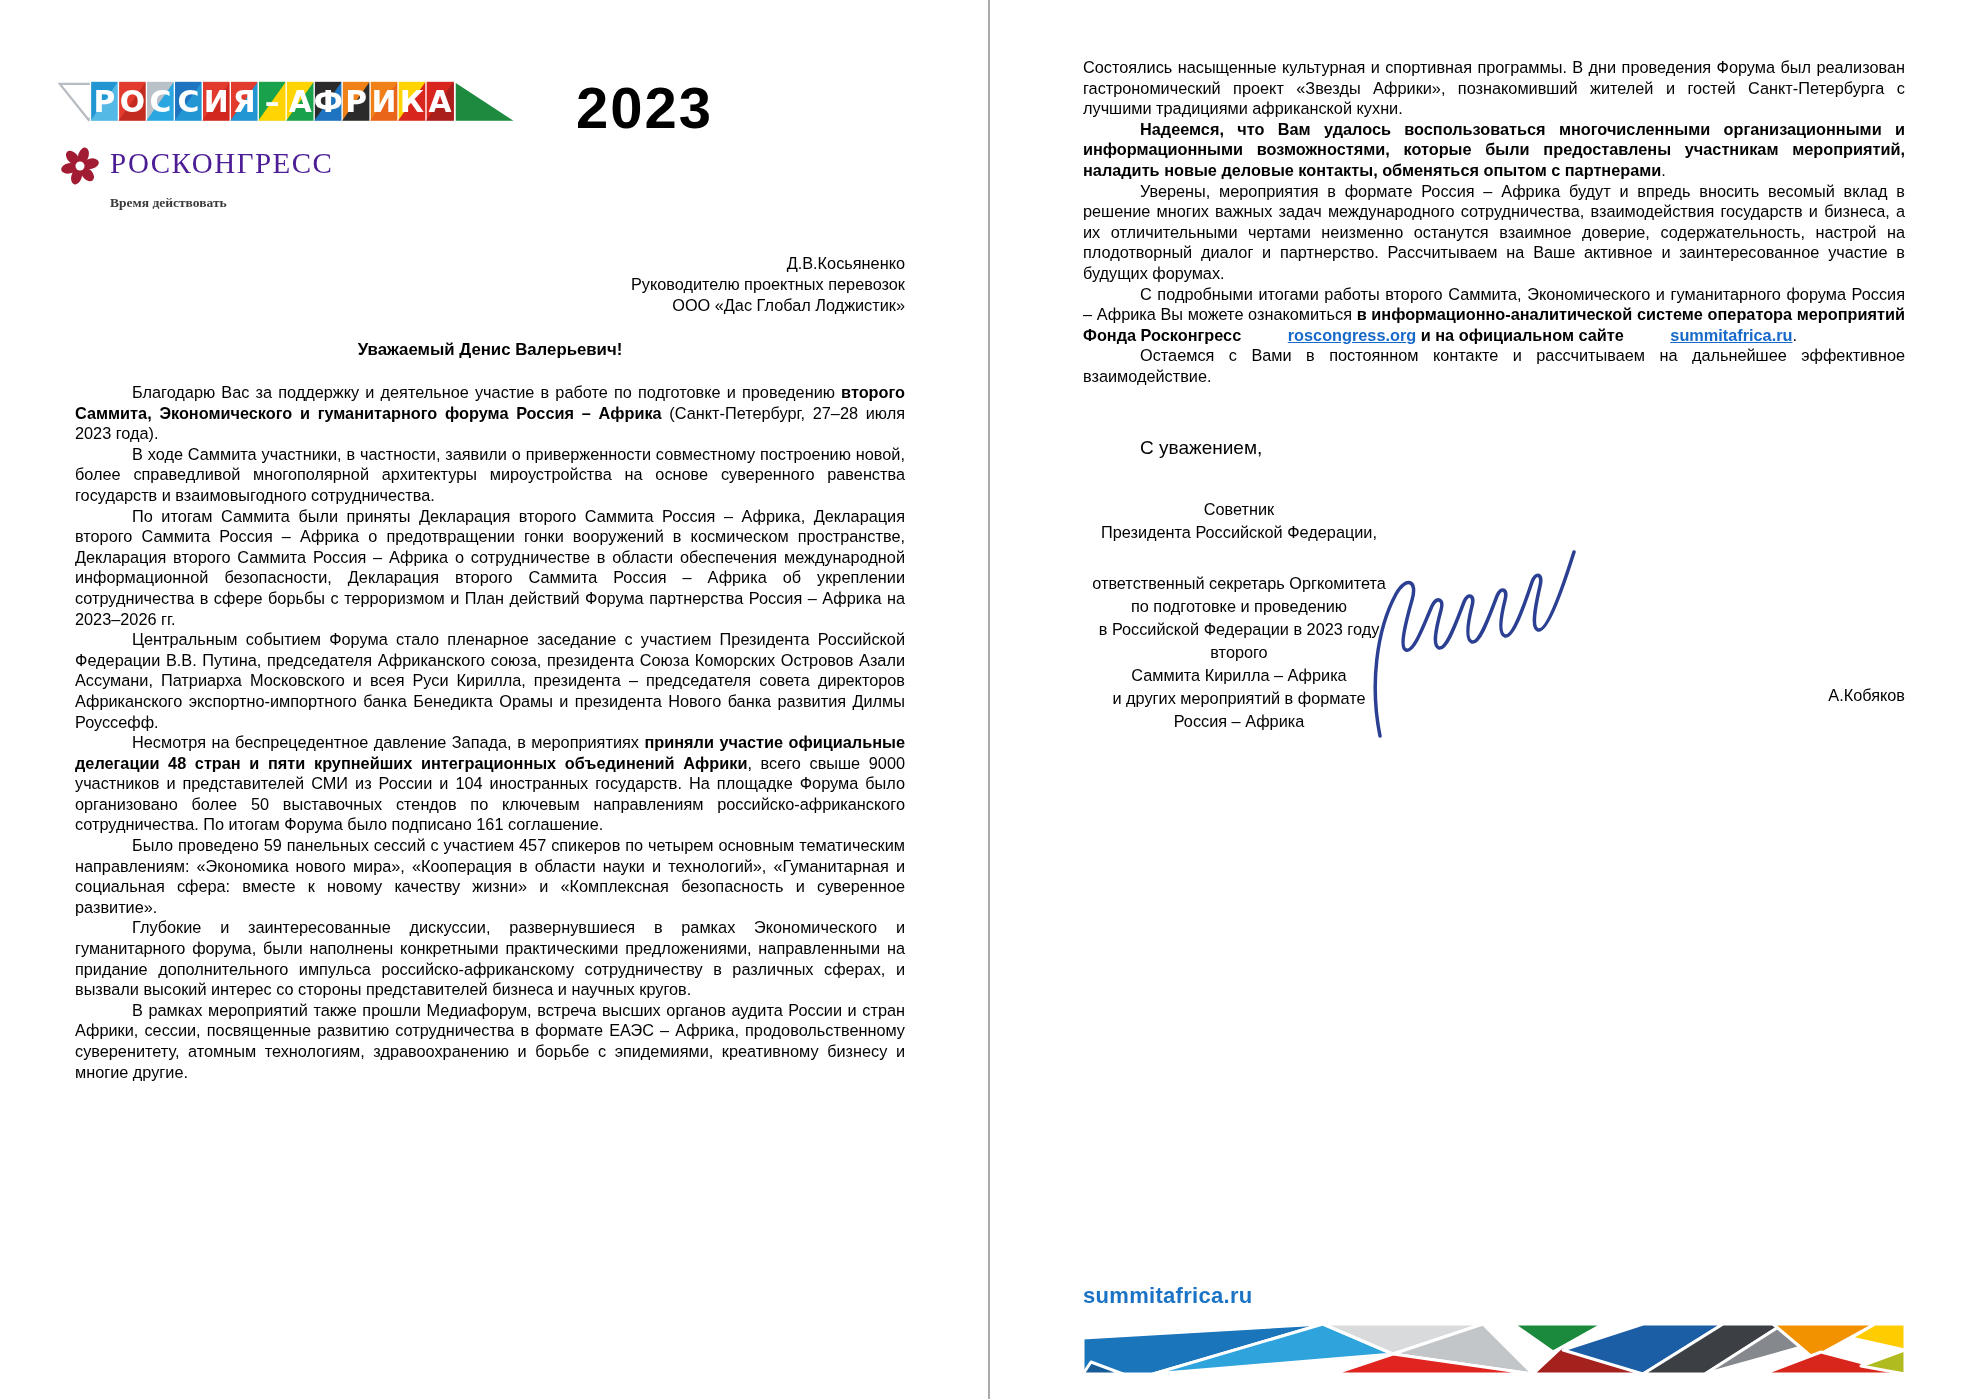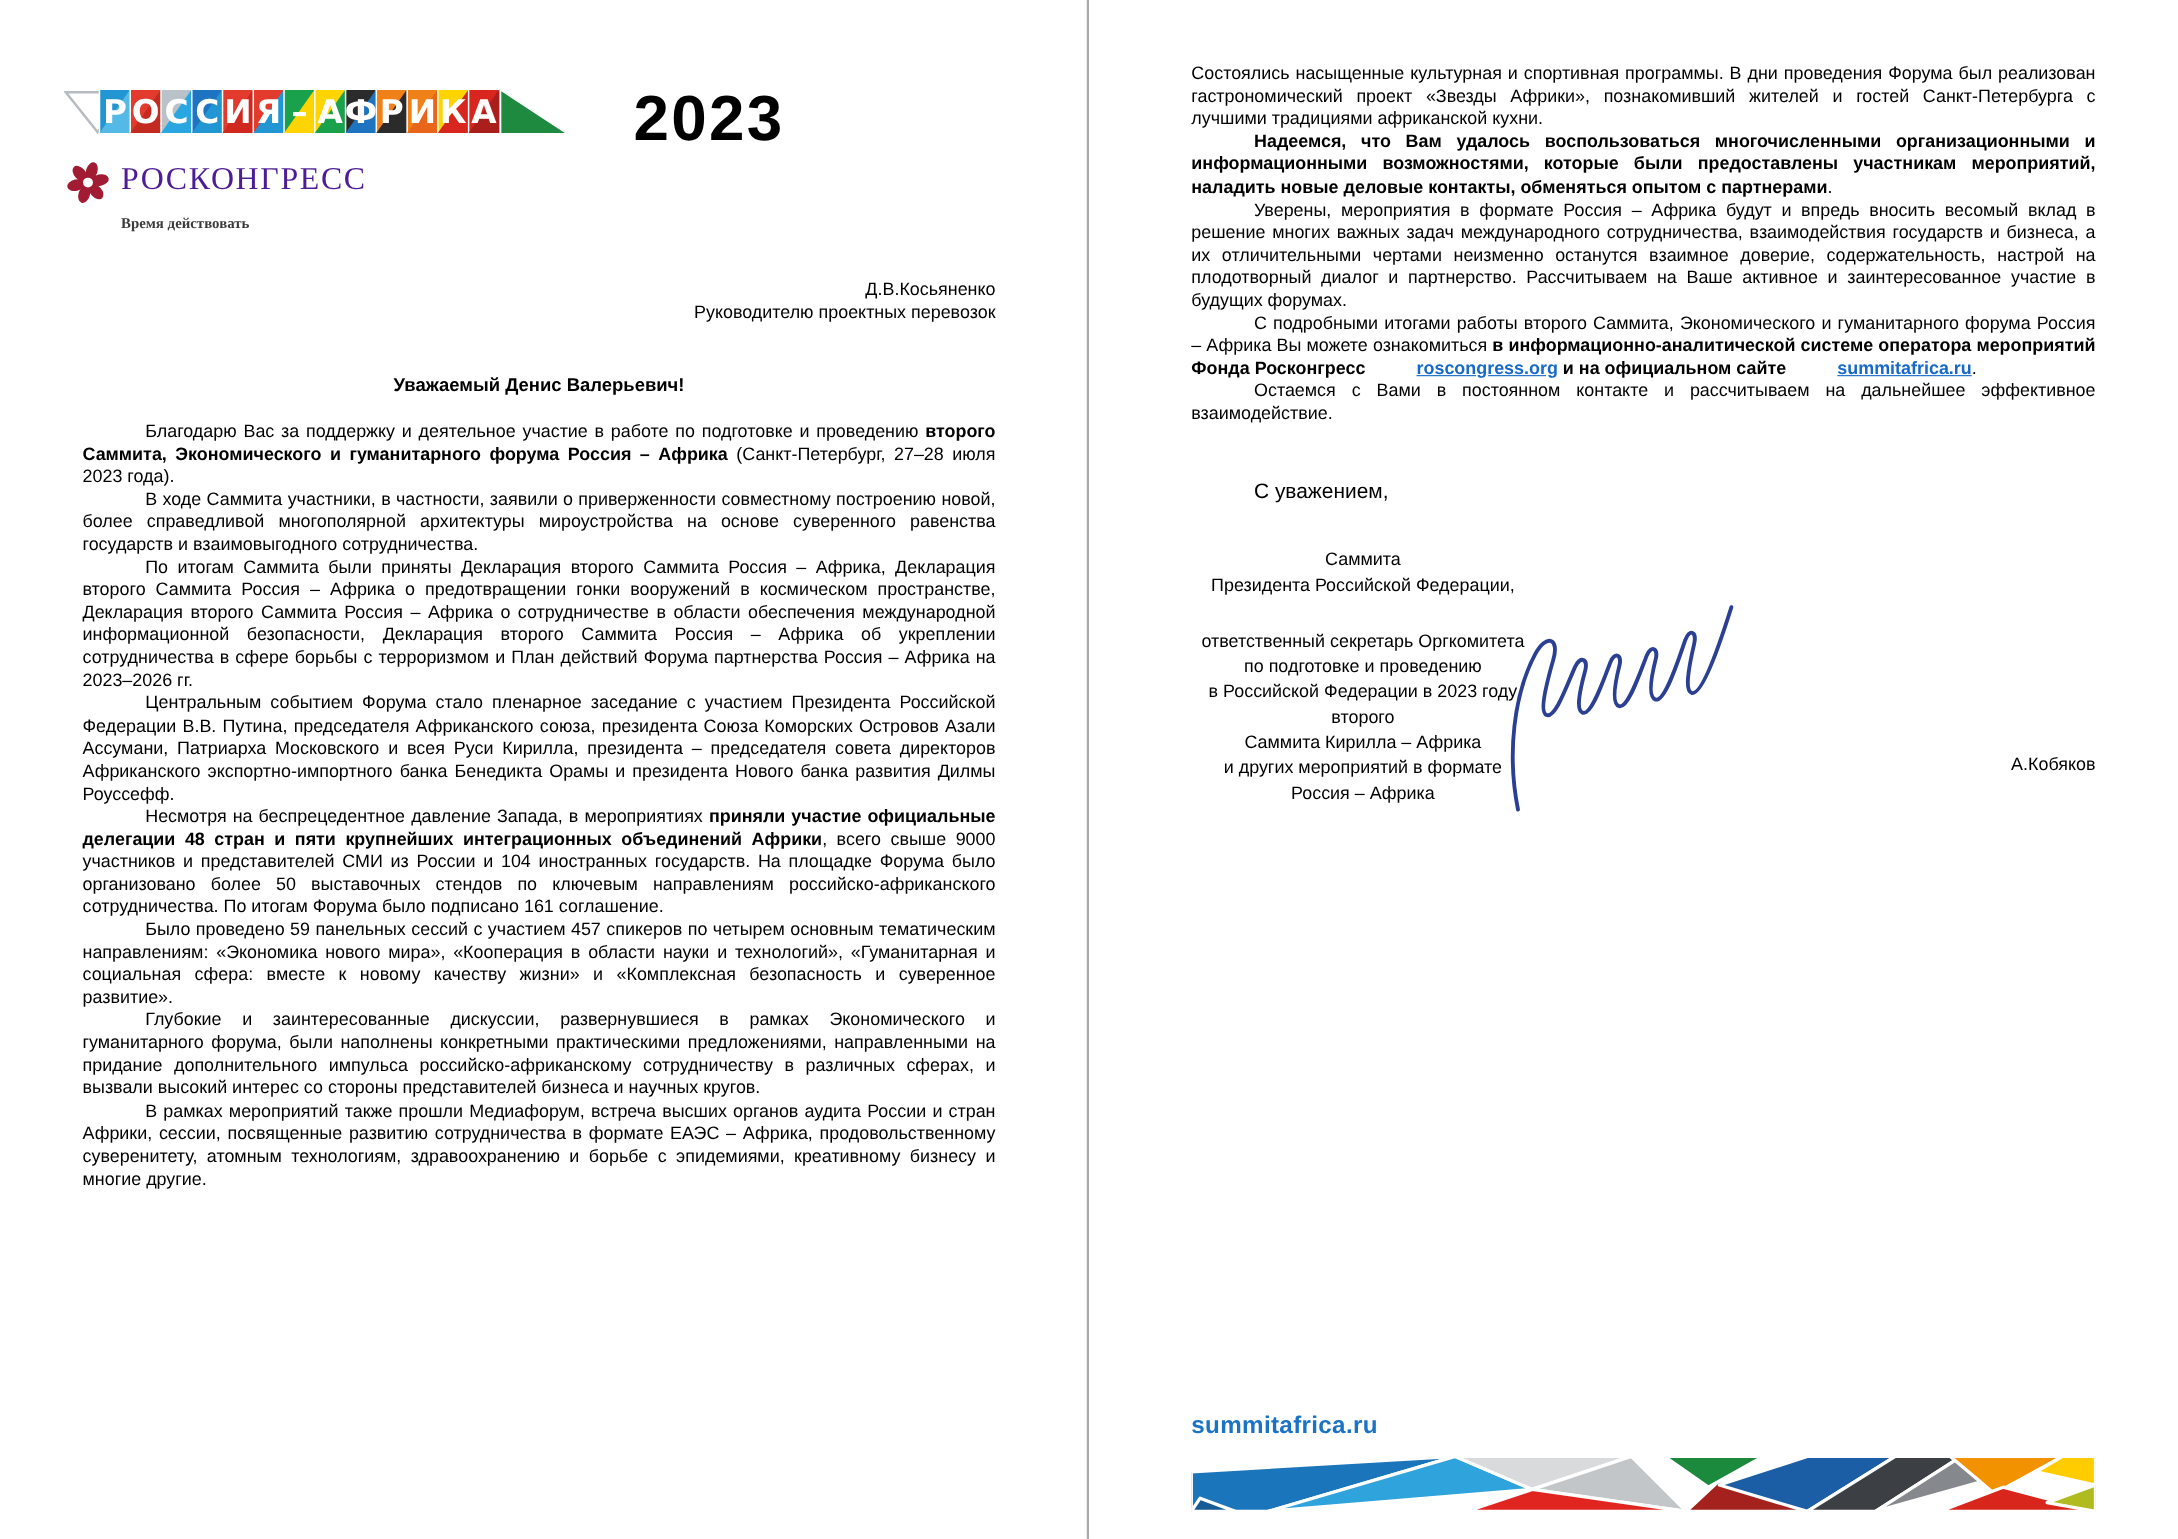--- a/index.html
+++ b/index.html
@@ -114,6 +114,7 @@
   <div id="addressee">
       <div>Д.В.Косьяненко</div>
       <div>Руководителю проектных перевозок</div>
+      <div>ООО «Дас Глобал Лоджистик»</div>
     </div>
 
   <div id="salutation">Уважаемый Денис Валерьевич!</div>

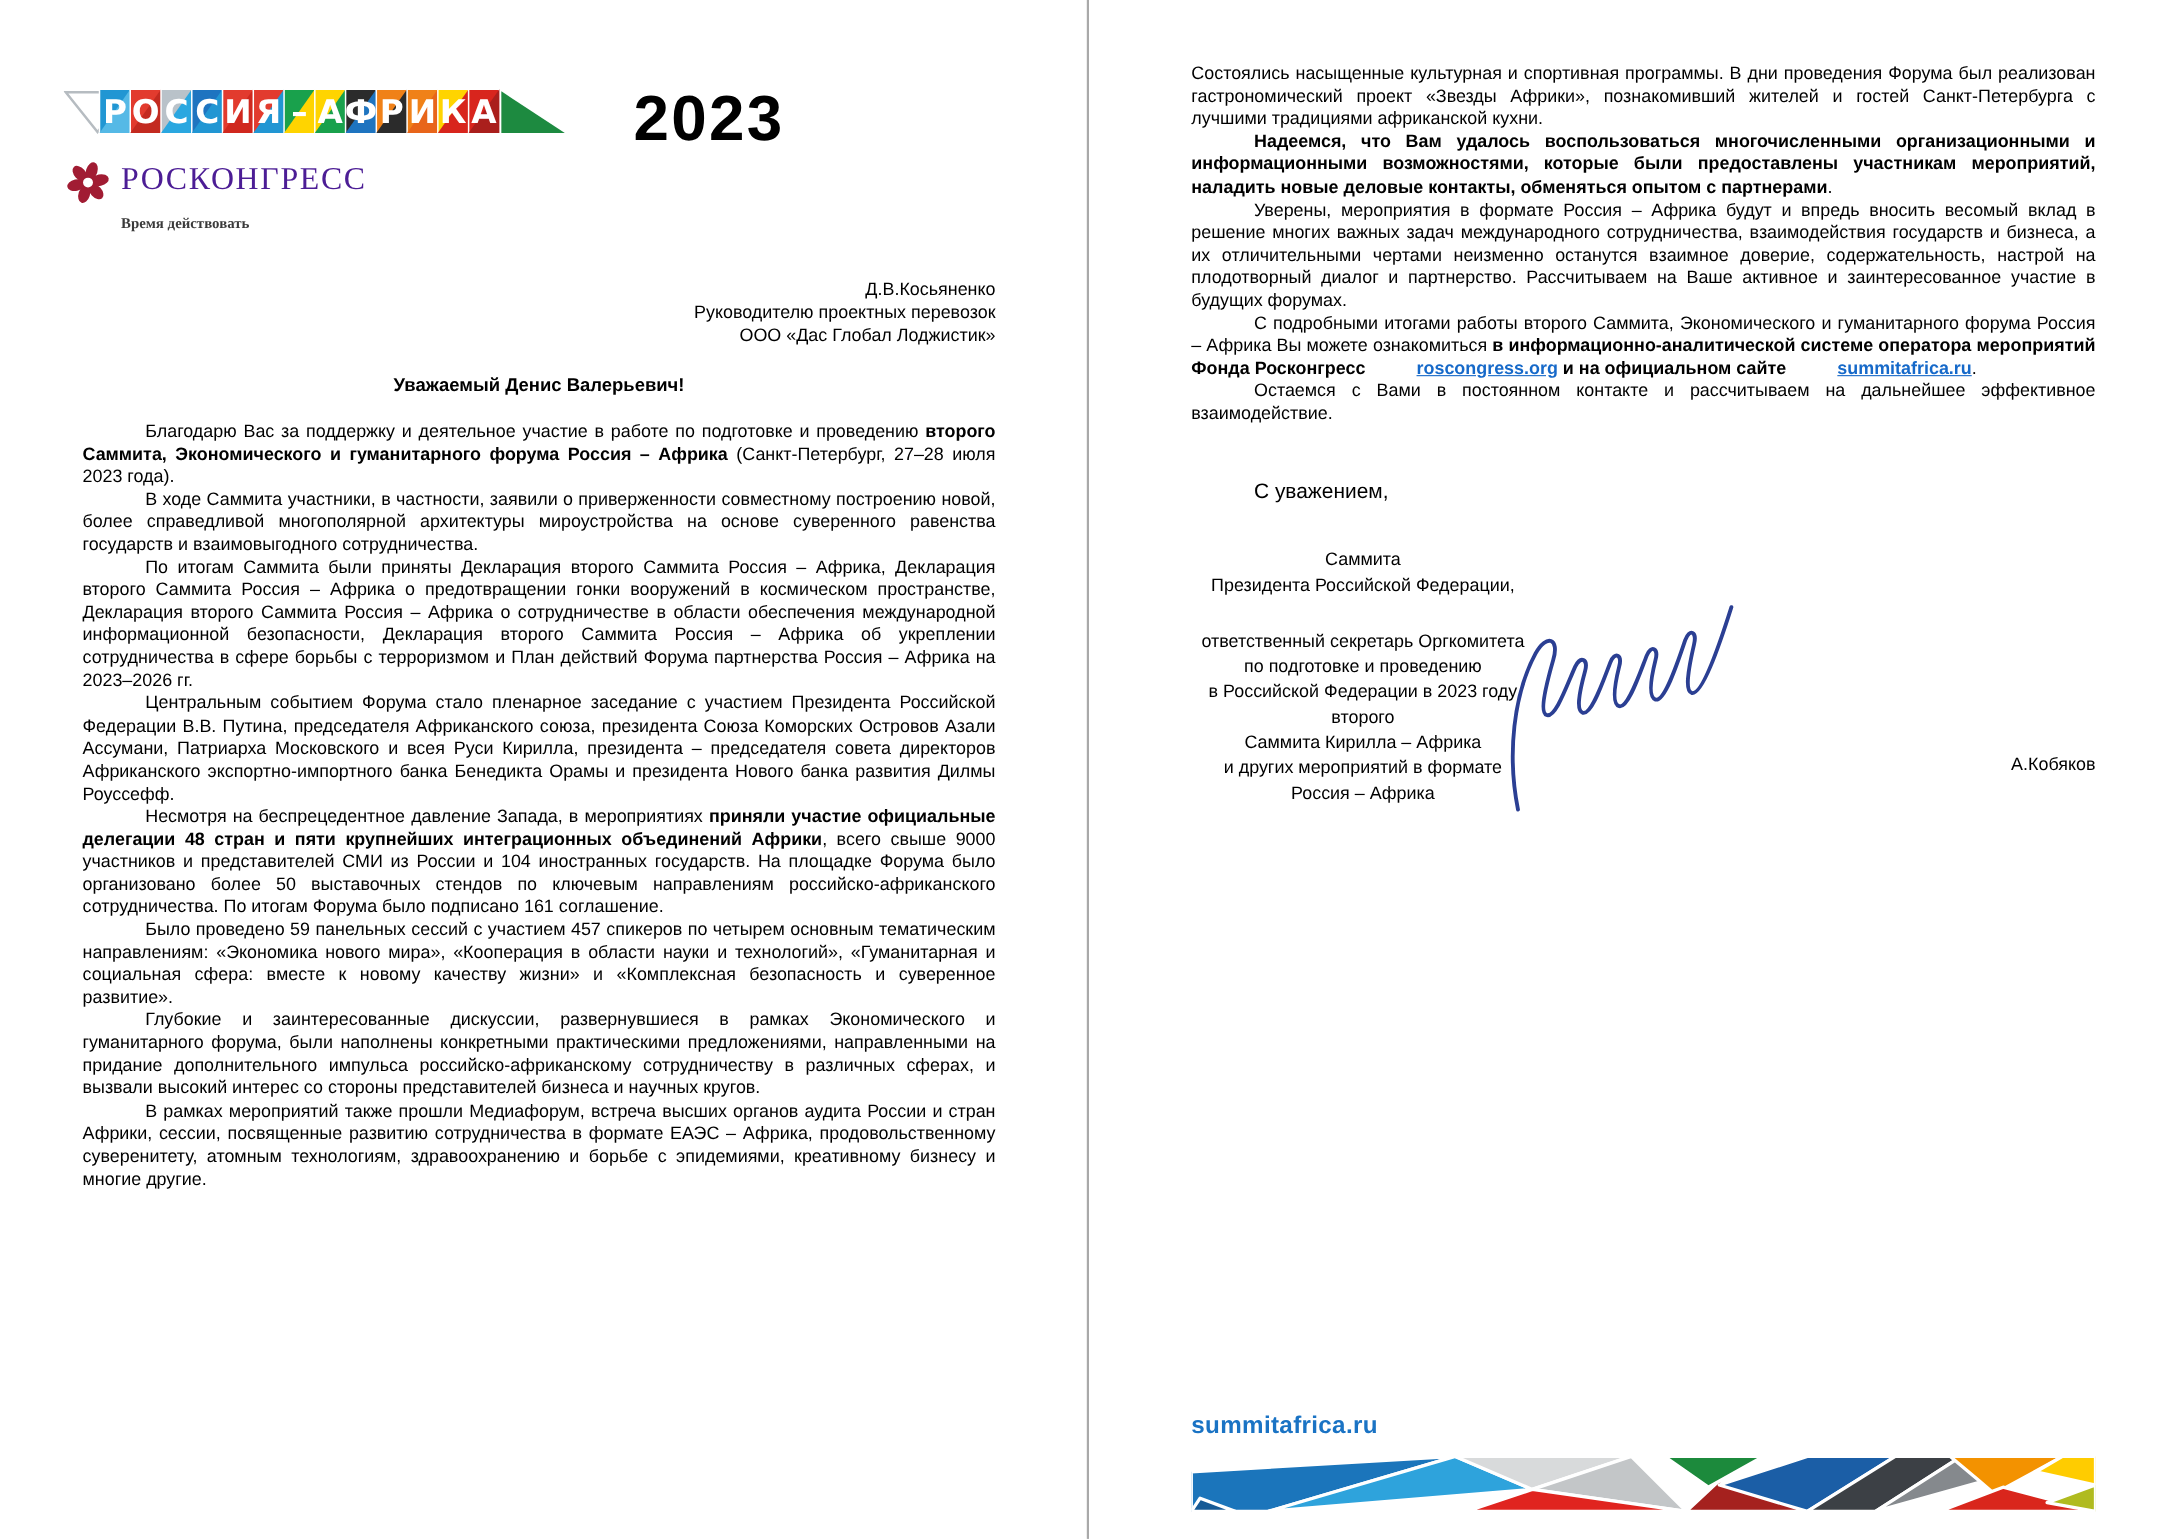--- a/index.html
+++ b/index.html
@@ -145,7 +145,7 @@
 
     <div id="sigrow">
       <div class="sigcol">
-          <div>Саммита</div>
+          <div>Советник</div>
           <div>Президента Российской Федерации,</div>
         </div>
       <div class="sigcol" id="sig-role">

